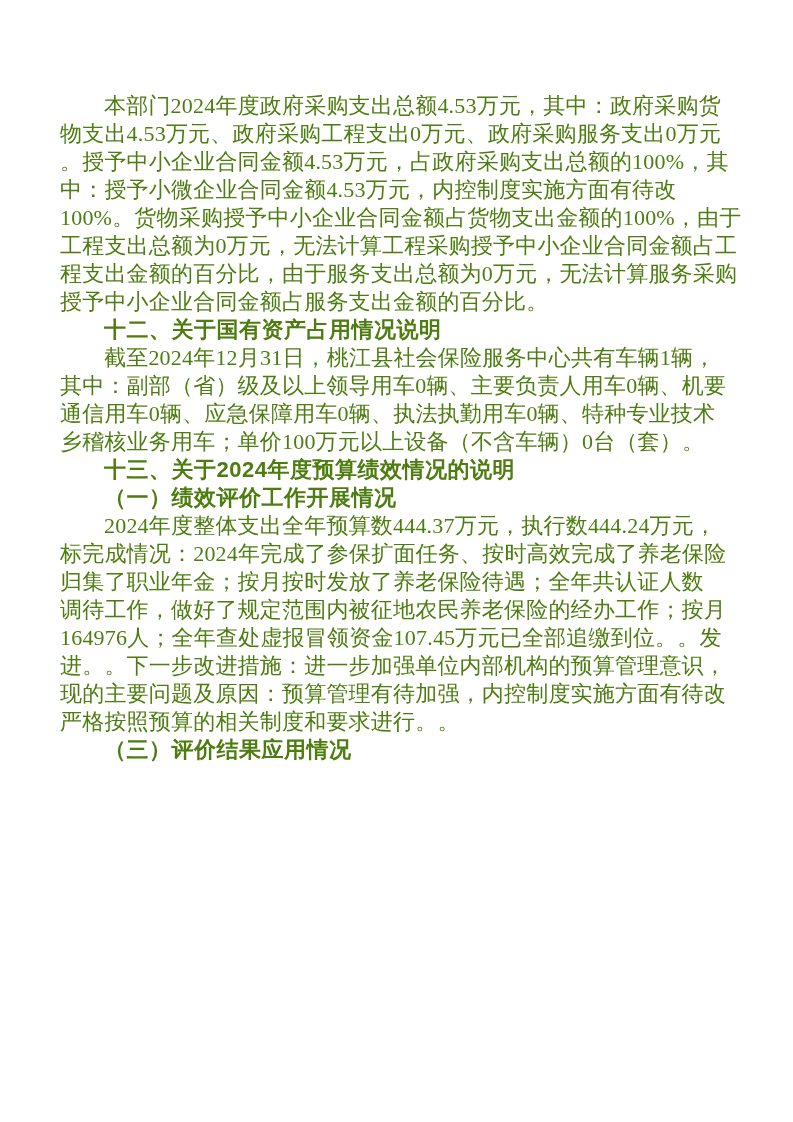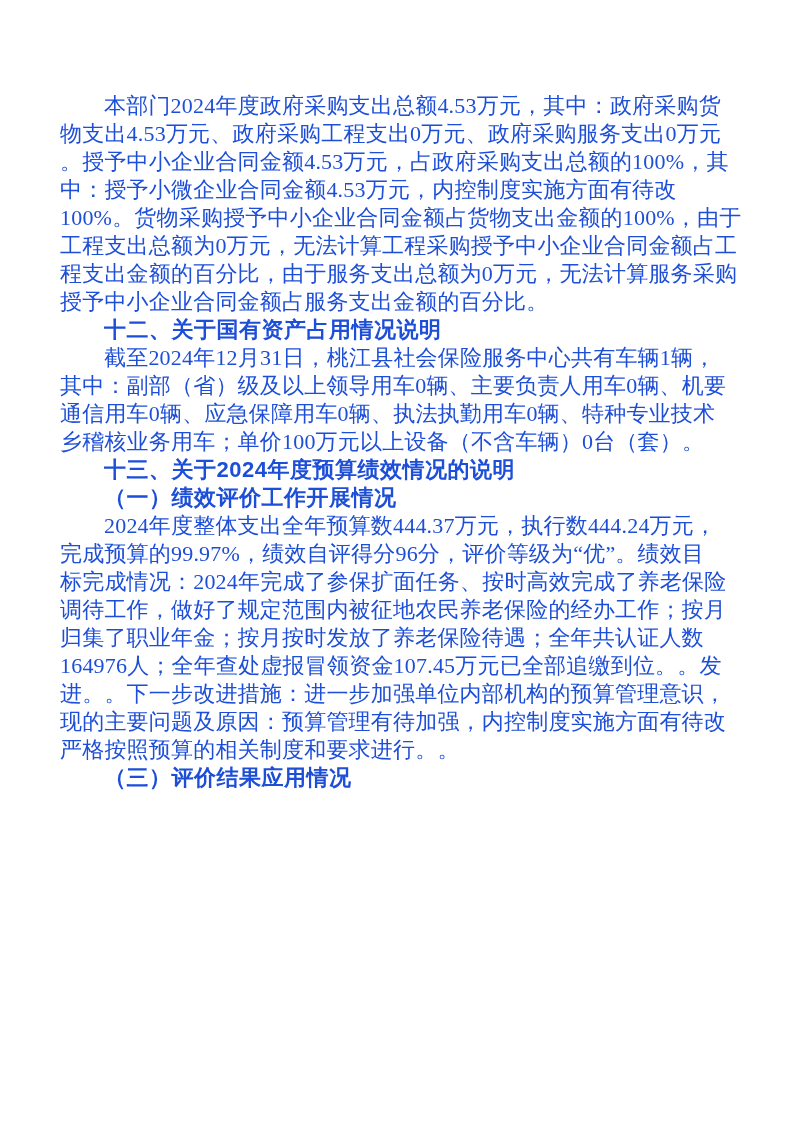--- a/index.html
+++ b/index.html
@@ -14,7 +14,7 @@
     background: #ffffff;
     overflow: hidden;
     font-family: "Liberation Serif", "DejaVu Serif", serif;
-    color: #1d4ed8;
+    color: #4d7c0f;
   }
   .content {
     position: absolute;

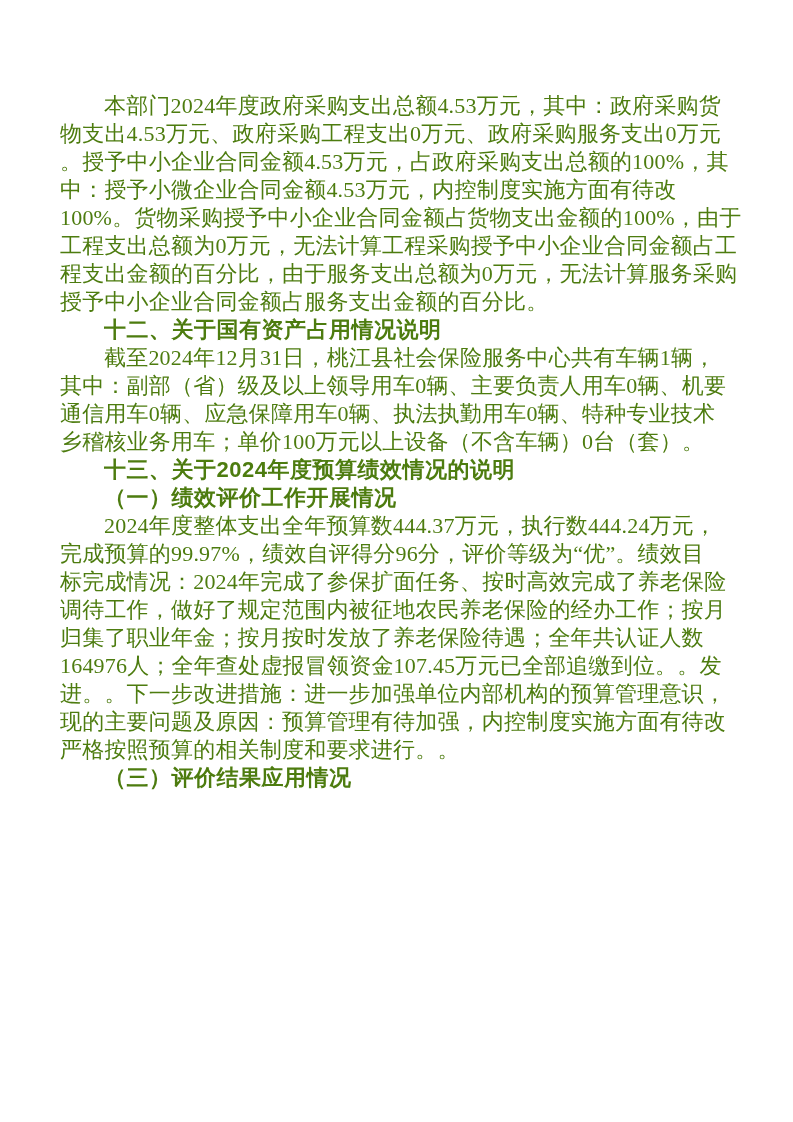--- a/index.html
+++ b/index.html
@@ -82,7 +82,6 @@
 
     <div class="sec para">
       <div class="line">2024年度整体支出全年预算数444.37万元，执行数444.24万元，</div>
-      <div class="line">完成预算的99.97%，绩效自评得分96分，评价等级为“优”。绩效目</div>
       <div class="line">标完成情况：2024年完成了参保扩面任务、按时高效完成了养老保险</div>
       <div class="line">调待工作，做好了规定范围内被征地农民养老保险的经办工作；按月</div>
       <div class="line">归集了职业年金；按月按时发放了养老保险待遇；全年共认证人数</div>

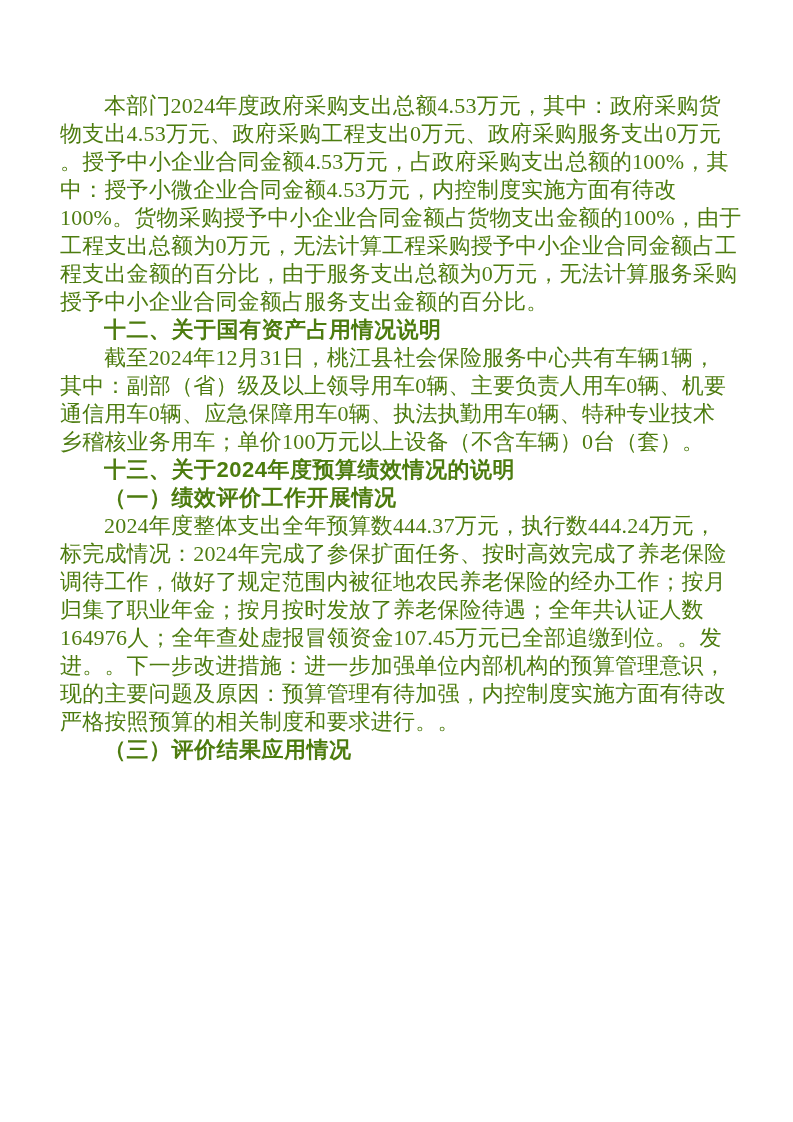--- a/index.html
+++ b/index.html
@@ -83,8 +83,8 @@
     <div class="sec para">
       <div class="line">2024年度整体支出全年预算数444.37万元，执行数444.24万元，</div>
       <div class="line">标完成情况：2024年完成了参保扩面任务、按时高效完成了养老保险</div>
+      <div class="line">归集了职业年金；按月按时发放了养老保险待遇；全年共认证人数</div>
       <div class="line">调待工作，做好了规定范围内被征地农民养老保险的经办工作；按月</div>
-      <div class="line">归集了职业年金；按月按时发放了养老保险待遇；全年共认证人数</div>
       <div class="line">164976人；全年查处虚报冒领资金107.45万元已全部追缴到位。。发</div>
       <div class="line">进。。下一步改进措施：进一步加强单位内部机构的预算管理意识，</div>
       <div class="line">现的主要问题及原因：预算管理有待加强，内控制度实施方面有待改</div>

